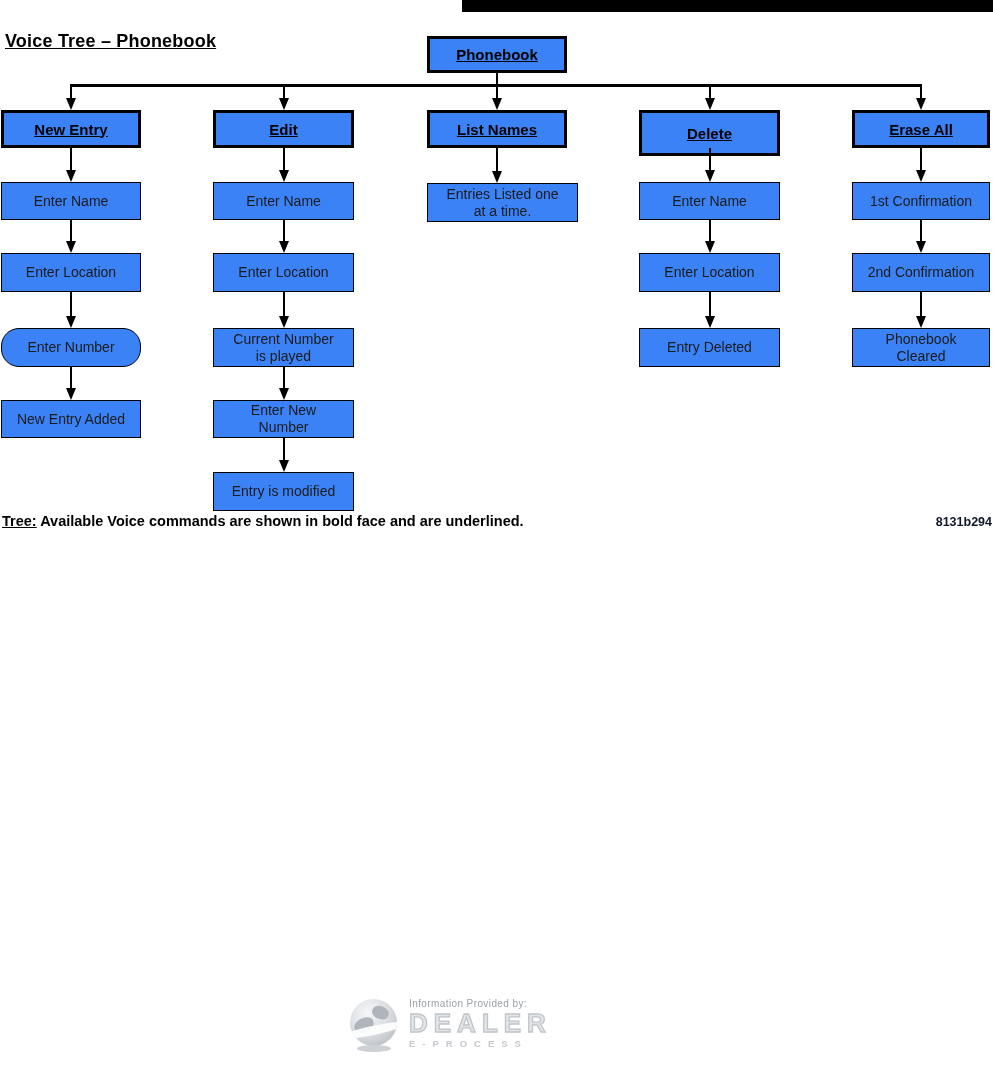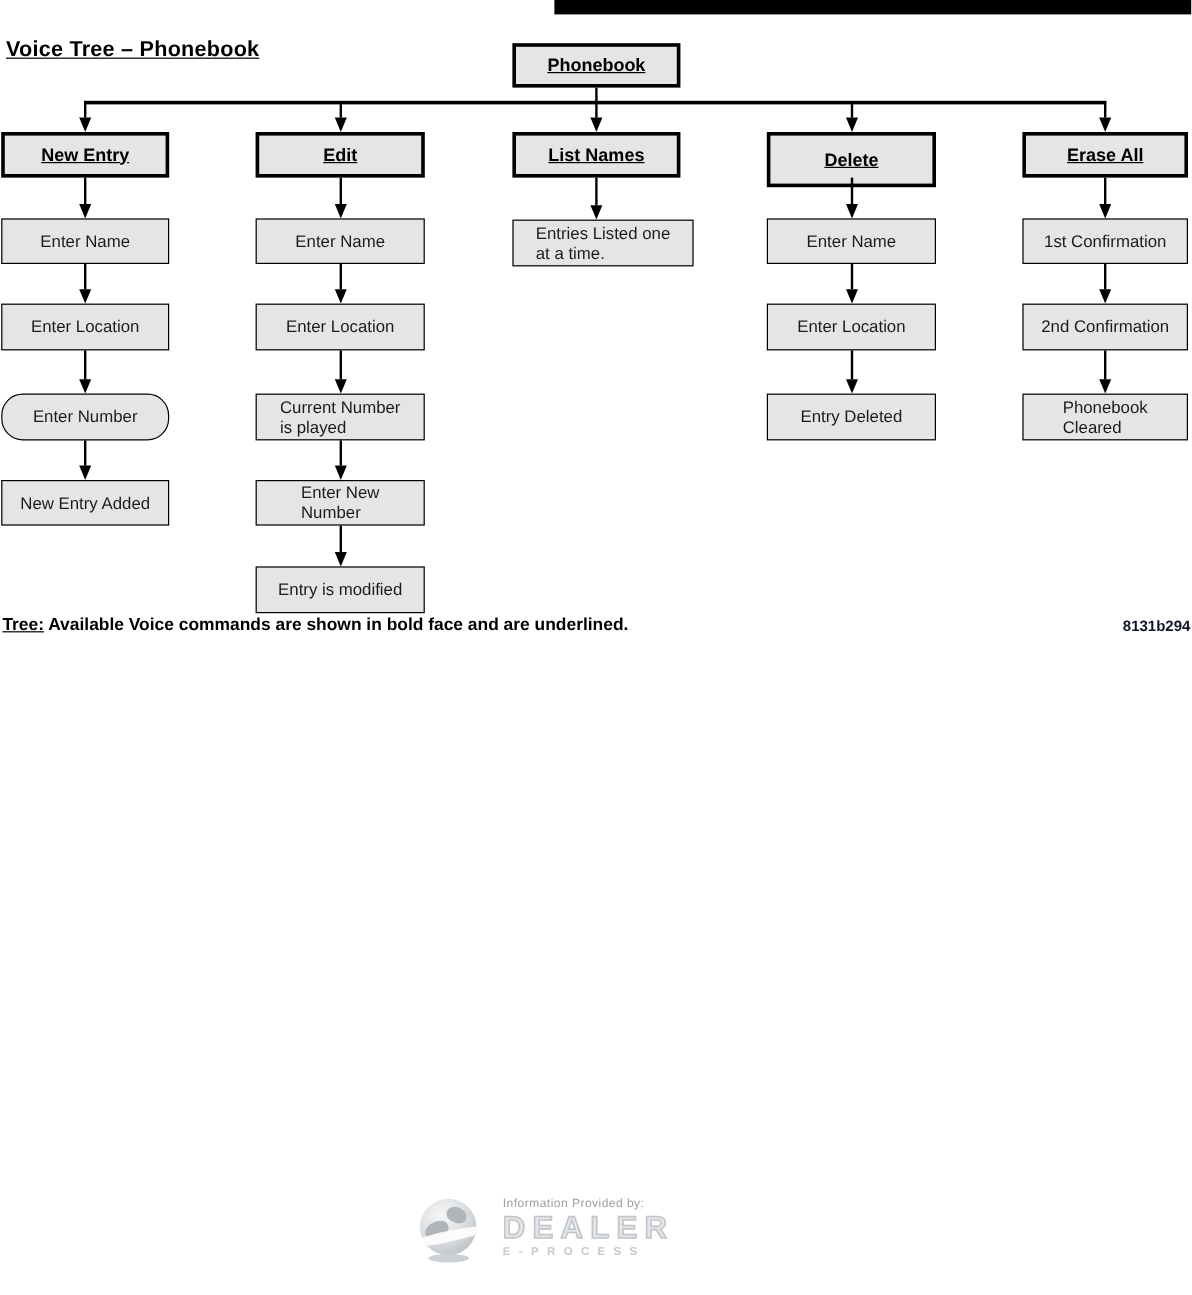--- a/index.html
+++ b/index.html
@@ -11,8 +11,8 @@
   .title { position:absolute; left:5px; top:31px; font-size:18px; font-weight:bold;
            color:#000; text-decoration:underline; letter-spacing:0.2px; }
 
-  .box { position:absolute; background:#e5e5e5; box-sizing:border-box;
-         display:flex; align-items:center; justify-content:center; text-align:left; }
+  .box { position:absolute; background:#3b82f6; box-sizing:border-box;
+         display:flex; align-items:center; justify-content:center; text-align:center; }
   .box.head { border:3px solid #000; font-size:15px; font-weight:bold;
               text-decoration:underline; color:#000; }
   .box.child { border:1.5px solid #000; font-size:14px; color:#1b1b1b;

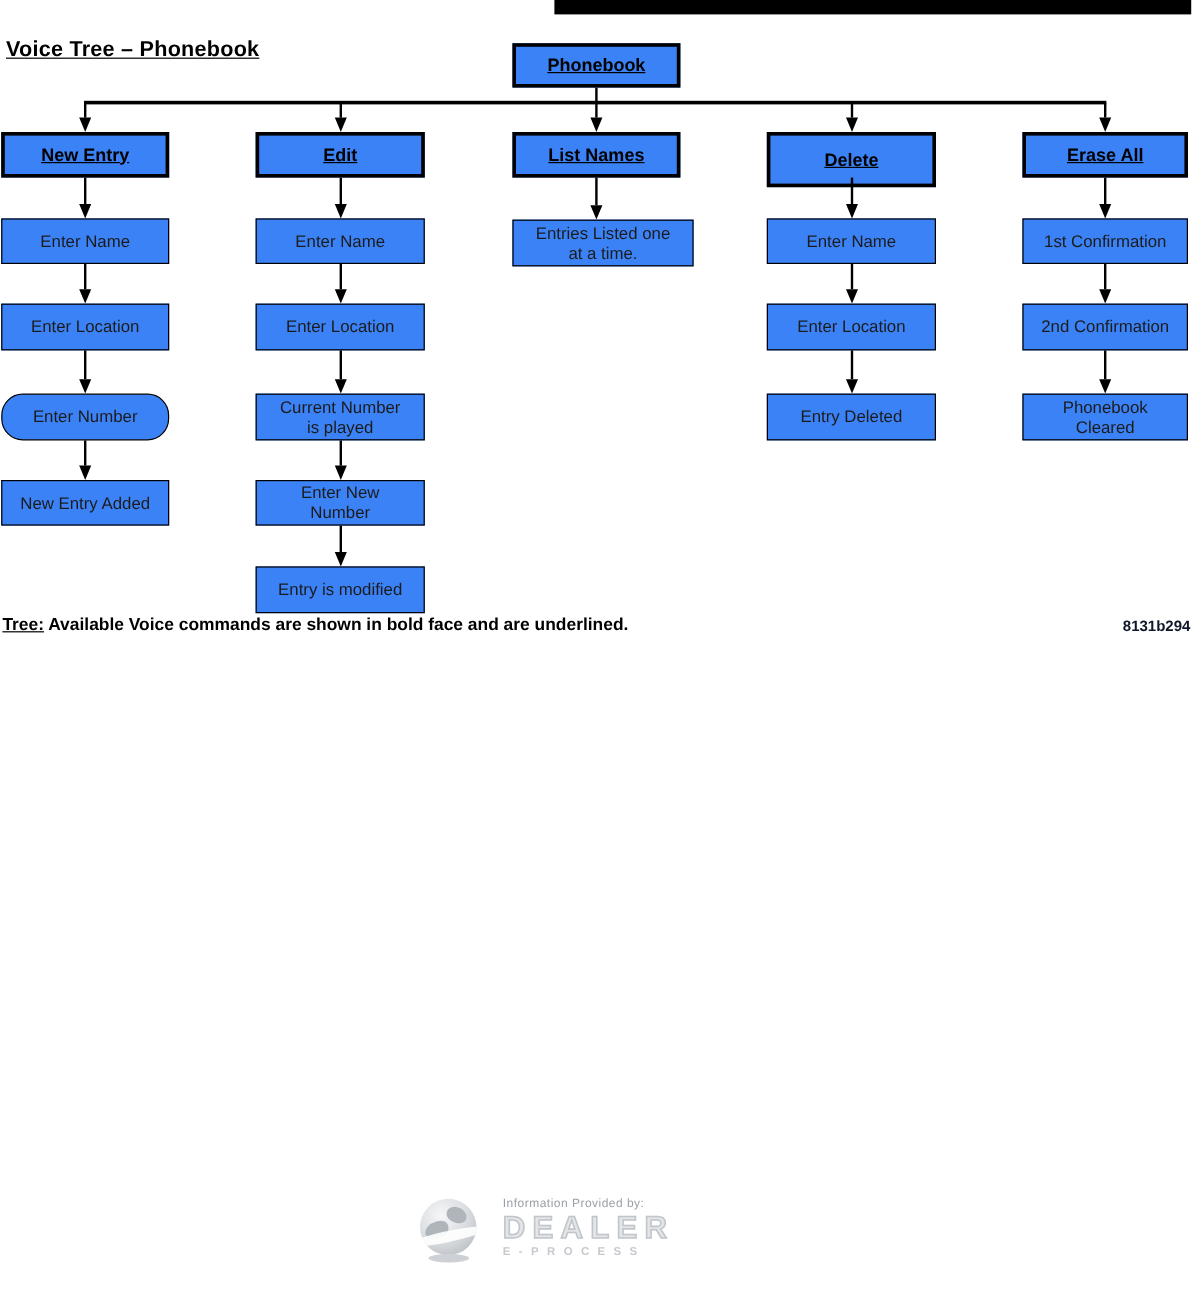--- a/index.html
+++ b/index.html
@@ -43,7 +43,7 @@
             left:-13px; top:27px; border-radius:50%; transform:rotate(-12deg); }
   .gshadow { position:absolute; left:7px; top:48px; width:34px; height:7px; border-radius:50%;
              background:#cdd0d4; }
-  .wm-text { margin-left:17px; padding-top:1px; }
+  .wm-text { margin-left:7px; padding-top:1px; }
   .wm-provided { font-size:10px; color:#9ba0a5; letter-spacing:0.4px; }
   .wm-brand { margin-top:1px; font-size:26px; line-height:1; font-weight:bold; letter-spacing:6px;
               color:#e3e6e8; -webkit-text-stroke:1.3px #c1c5c9; }

